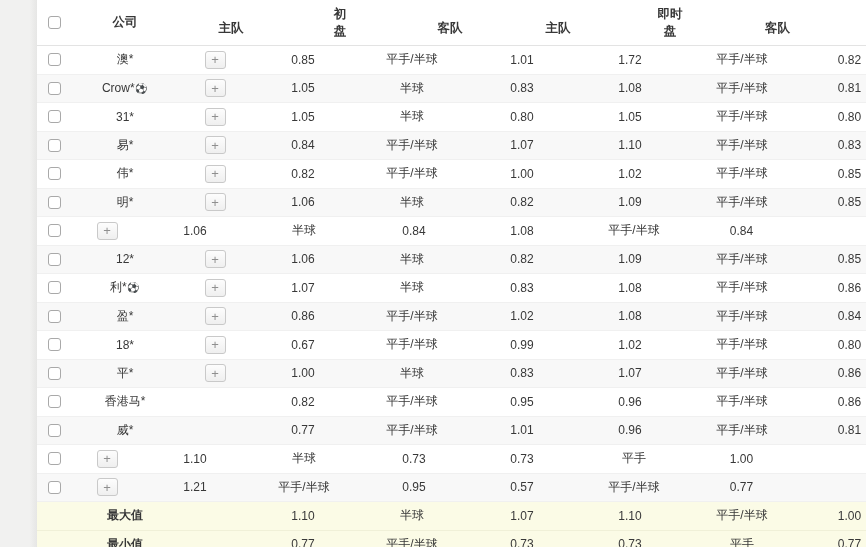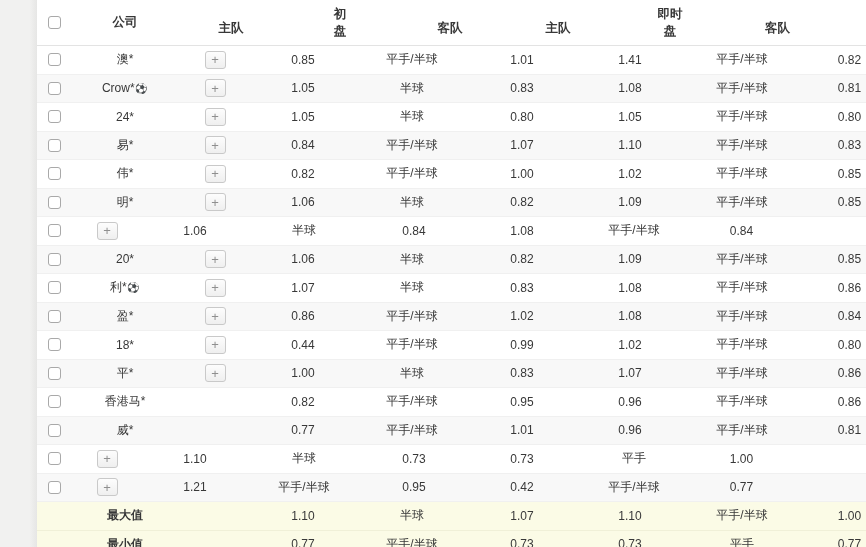--- a/index.html
+++ b/index.html
@@ -78,7 +78,7 @@
     <div class="cell c4">0.85</div>
     <div class="cell c5">平手/半球</div>
     <div class="cell c6">1.01</div>
-    <div class="cell c7">1.41</div>
+    <div class="cell c7">1.72</div>
     <div class="cell c8">平手/半球</div>
     <div class="cell c9">0.82</div>
   </div>

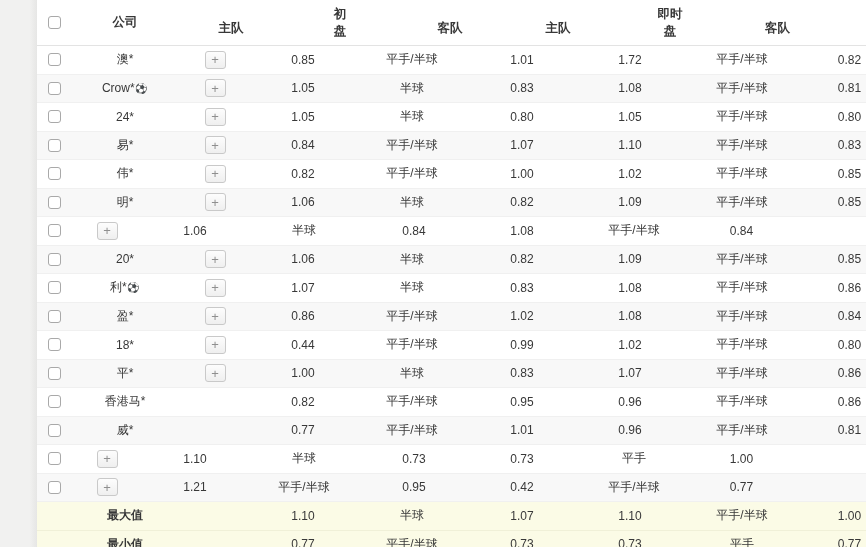--- a/index.html
+++ b/index.html
@@ -107,7 +107,7 @@
       <span class="checkbox"></span>
     </div>
     <div class="cell c2">
-      <span class="company">24*</span>
+      <span class="company">31*</span>
     </div>
     <div class="cell c3">
       <span class="plus-btn">

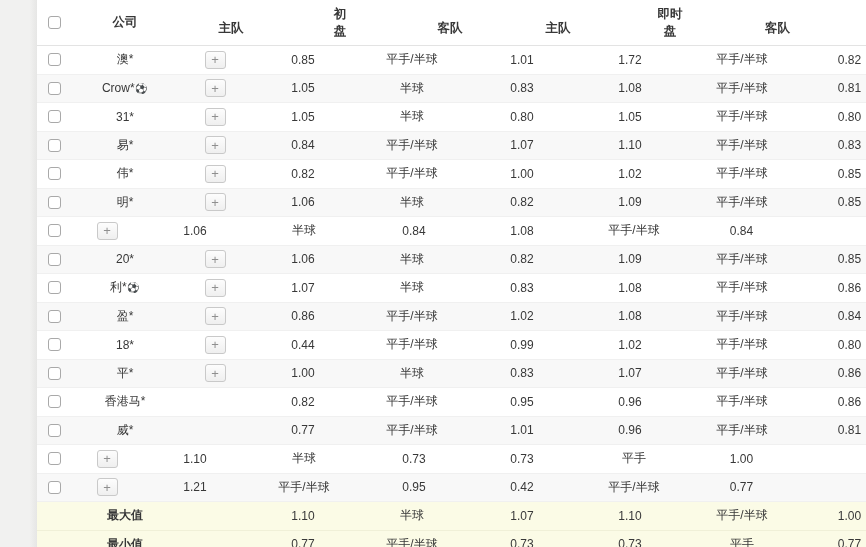--- a/index.html
+++ b/index.html
@@ -199,7 +199,7 @@
       <span class="checkbox"></span>
     </div>
     <div class="cell c2">
-      <span class="company">20*</span>
+      <span class="company">12*</span>
     </div>
     <div class="cell c3">
       <span class="plus-btn">

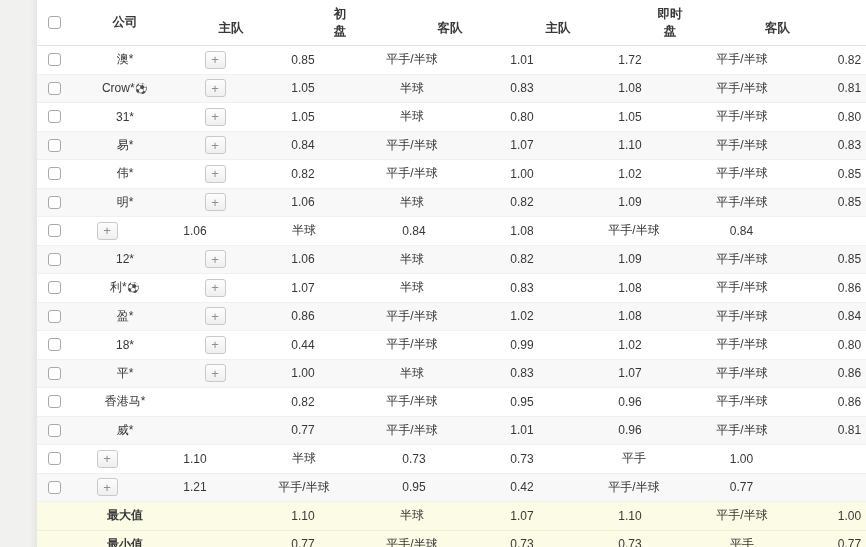--- a/index.html
+++ b/index.html
@@ -264,7 +264,7 @@
                 <span>+</span>
               </span>
     </div>
-    <div class="cell c4">0.44</div>
+    <div class="cell c4">0.67</div>
     <div class="cell c5">平手/半球</div>
     <div class="cell c6">0.99</div>
     <div class="cell c7">1.02</div>

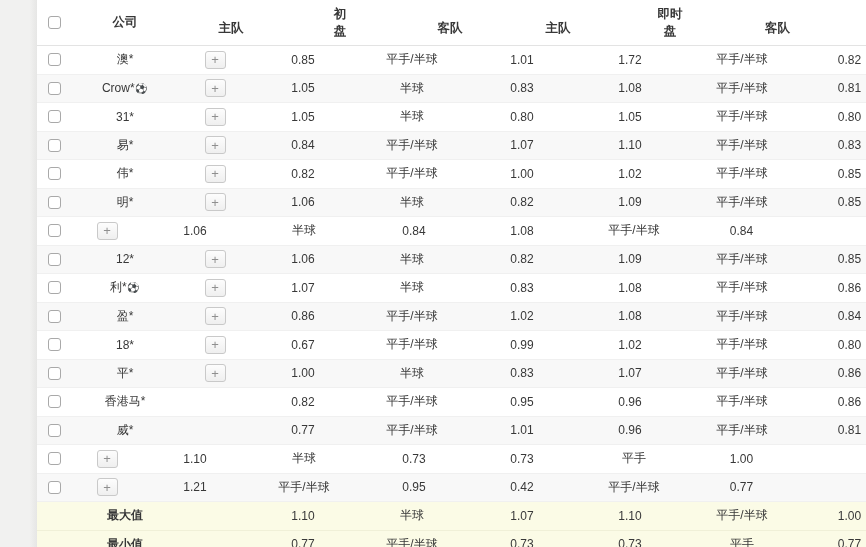--- a/index.html
+++ b/index.html
@@ -352,7 +352,7 @@
     <div class="cell c4">1.21</div>
     <div class="cell c5">平手/半球</div>
     <div class="cell c6">0.95</div>
-    <div class="cell c7">0.42</div>
+    <div class="cell c7">0.57</div>
     <div class="cell c8">平手/半球</div>
     <div class="cell c9">0.77</div>
   </div>

